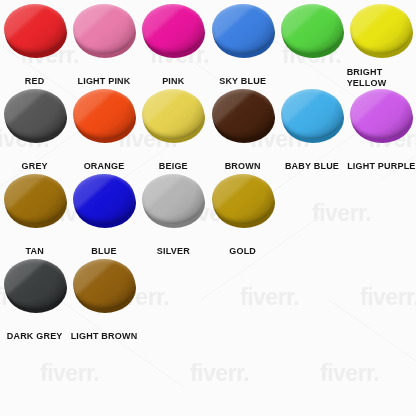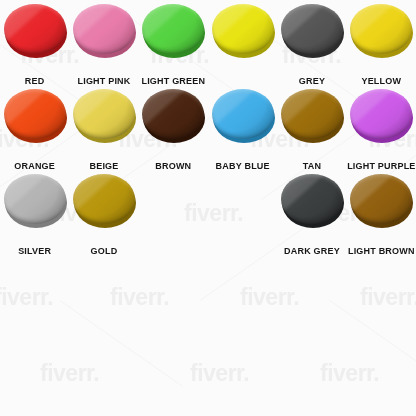--- a/index.html
+++ b/index.html
@@ -193,6 +193,7 @@
         <div class="chip-gloss"></div>
         <div class="chip-rim"></div>
       </div>
+      <div class="label">BRIGHT YELLOW</div>
     </div>
     <div class="cell">
       <div class="chip-wrap">

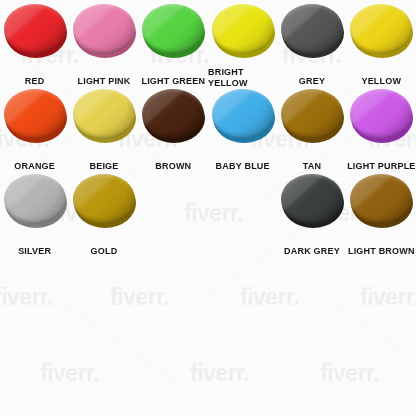--- a/index.html
+++ b/index.html
@@ -179,6 +179,15 @@
     </div>
     <div class="cell">
       <div class="chip-wrap">
+        <div class="chip-shadow" style="background: rgb(158, 11, 104);"></div>
+        <div class="chip-face" style="background: radial-gradient(at 34% 26%, rgb(232, 20, 155) 0%, rgb(232, 20, 155) 56%, rgb(158, 11, 104) 100%);"></div>
+        <div class="chip-gloss"></div>
+        <div class="chip-rim"></div>
+      </div>
+      <div class="label">PINK</div>
+    </div>
+    <div class="cell">
+      <div class="chip-wrap">
         <div class="chip-shadow" style="background: rgb(47, 139, 34);"></div>
         <div class="chip-face" style="background: radial-gradient(at 34% 26%, rgb(85, 211, 65) 0%, rgb(85, 211, 65) 56%, rgb(47, 139, 34) 100%);"></div>
         <div class="chip-gloss"></div>

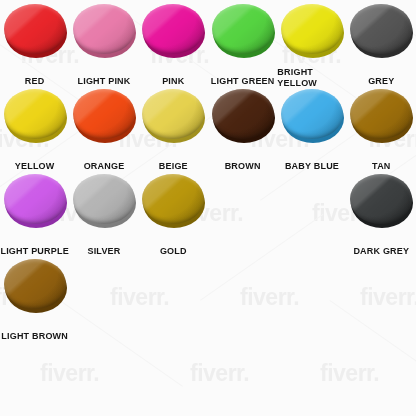--- a/index.html
+++ b/index.html
@@ -188,6 +188,15 @@
     </div>
     <div class="cell">
       <div class="chip-wrap">
+        <div class="chip-shadow" style="background: rgb(31, 85, 163);"></div>
+        <div class="chip-face" style="background: radial-gradient(at 34% 26%, rgb(60, 127, 224) 0%, rgb(60, 127, 224) 56%, rgb(31, 85, 163) 100%);"></div>
+        <div class="chip-gloss"></div>
+        <div class="chip-rim"></div>
+      </div>
+      <div class="label">SKY BLUE</div>
+    </div>
+    <div class="cell">
+      <div class="chip-wrap">
         <div class="chip-shadow" style="background: rgb(47, 139, 34);"></div>
         <div class="chip-face" style="background: radial-gradient(at 34% 26%, rgb(85, 211, 65) 0%, rgb(85, 211, 65) 56%, rgb(47, 139, 34) 100%);"></div>
         <div class="chip-gloss"></div>

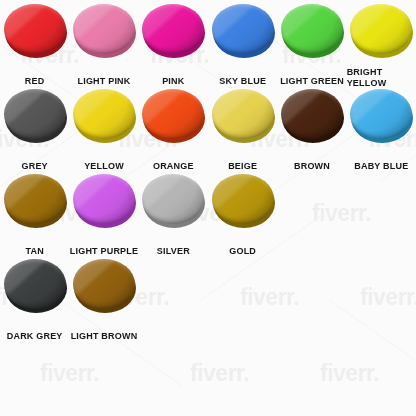--- a/index.html
+++ b/index.html
@@ -202,7 +202,6 @@
         <div class="chip-gloss"></div>
         <div class="chip-rim"></div>
       </div>
-      <div class="label">LIGHT GREEN</div>
     </div>
     <div class="cell">
       <div class="chip-wrap">

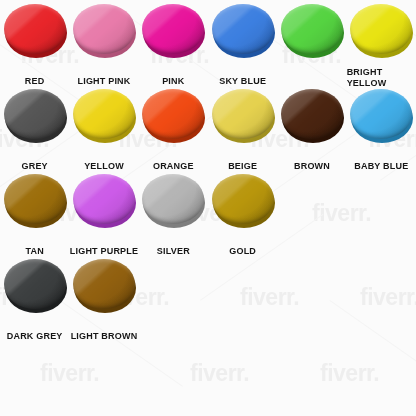--- a/index.html
+++ b/index.html
@@ -223,15 +223,6 @@
     </div>
     <div class="cell">
       <div class="chip-wrap">
-        <div class="chip-shadow" style="background: rgb(167, 148, 10);"></div>
-        <div class="chip-face" style="background: radial-gradient(at 34% 26%, rgb(237, 212, 23) 0%, rgb(237, 212, 23) 56%, rgb(167, 148, 10) 100%);"></div>
-        <div class="chip-gloss"></div>
-        <div class="chip-rim"></div>
-      </div>
-      <div class="label">YELLOW</div>
-    </div>
-    <div class="cell">
-      <div class="chip-wrap">
         <div class="chip-shadow" style="background: rgb(165, 44, 6);"></div>
         <div class="chip-face" style="background: radial-gradient(at 34% 26%, rgb(240, 74, 19) 0%, rgb(240, 74, 19) 56%, rgb(165, 44, 6) 100%);"></div>
         <div class="chip-gloss"></div>

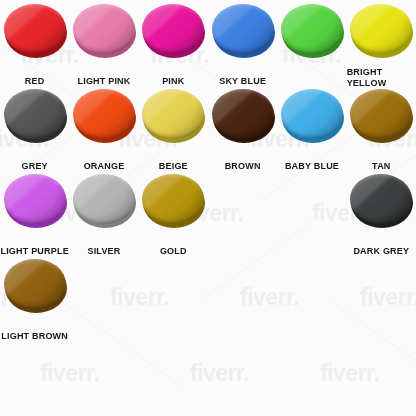--- a/index.html
+++ b/index.html
@@ -259,6 +259,15 @@
     </div>
     <div class="cell">
       <div class="chip-wrap">
+        <div class="chip-shadow" style="background: rgb(143, 47, 167);"></div>
+        <div class="chip-face" style="background: radial-gradient(at 34% 26%, rgb(204, 91, 232) 0%, rgb(204, 91, 232) 56%, rgb(143, 47, 167) 100%);"></div>
+        <div class="chip-gloss"></div>
+        <div class="chip-rim"></div>
+      </div>
+      <div class="label">LIGHT PURPLE</div>
+    </div>
+    <div class="cell">
+      <div class="chip-wrap">
         <div class="chip-shadow" style="background: rgb(106, 72, 5);"></div>
         <div class="chip-face" style="background: radial-gradient(at 34% 26%, rgb(156, 110, 11) 0%, rgb(156, 110, 11) 56%, rgb(106, 72, 5) 100%);"></div>
         <div class="chip-gloss"></div>
@@ -268,15 +277,6 @@
     </div>
     <div class="cell">
       <div class="chip-wrap">
-        <div class="chip-shadow" style="background: rgb(143, 47, 167);"></div>
-        <div class="chip-face" style="background: radial-gradient(at 34% 26%, rgb(204, 91, 232) 0%, rgb(204, 91, 232) 56%, rgb(143, 47, 167) 100%);"></div>
-        <div class="chip-gloss"></div>
-        <div class="chip-rim"></div>
-      </div>
-      <div class="label">LIGHT PURPLE</div>
-    </div>
-    <div class="cell">
-      <div class="chip-wrap">
         <div class="chip-shadow" style="background: rgb(126, 126, 126);"></div>
         <div class="chip-face" style="background: radial-gradient(at 34% 26%, rgb(180, 180, 180) 0%, rgb(180, 180, 180) 56%, rgb(126, 126, 126) 100%);"></div>
         <div class="chip-gloss"></div>

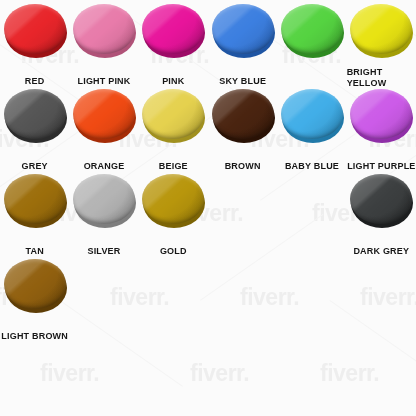--- a/index.html
+++ b/index.html
@@ -277,6 +277,15 @@
     </div>
     <div class="cell">
       <div class="chip-wrap">
+        <div class="chip-shadow" style="background: rgb(10, 7, 148);"></div>
+        <div class="chip-face" style="background: radial-gradient(at 34% 26%, rgb(20, 16, 214) 0%, rgb(20, 16, 214) 56%, rgb(10, 7, 148) 100%);"></div>
+        <div class="chip-gloss"></div>
+        <div class="chip-rim"></div>
+      </div>
+      <div class="label">BLUE</div>
+    </div>
+    <div class="cell">
+      <div class="chip-wrap">
         <div class="chip-shadow" style="background: rgb(126, 126, 126);"></div>
         <div class="chip-face" style="background: radial-gradient(at 34% 26%, rgb(180, 180, 180) 0%, rgb(180, 180, 180) 56%, rgb(126, 126, 126) 100%);"></div>
         <div class="chip-gloss"></div>

